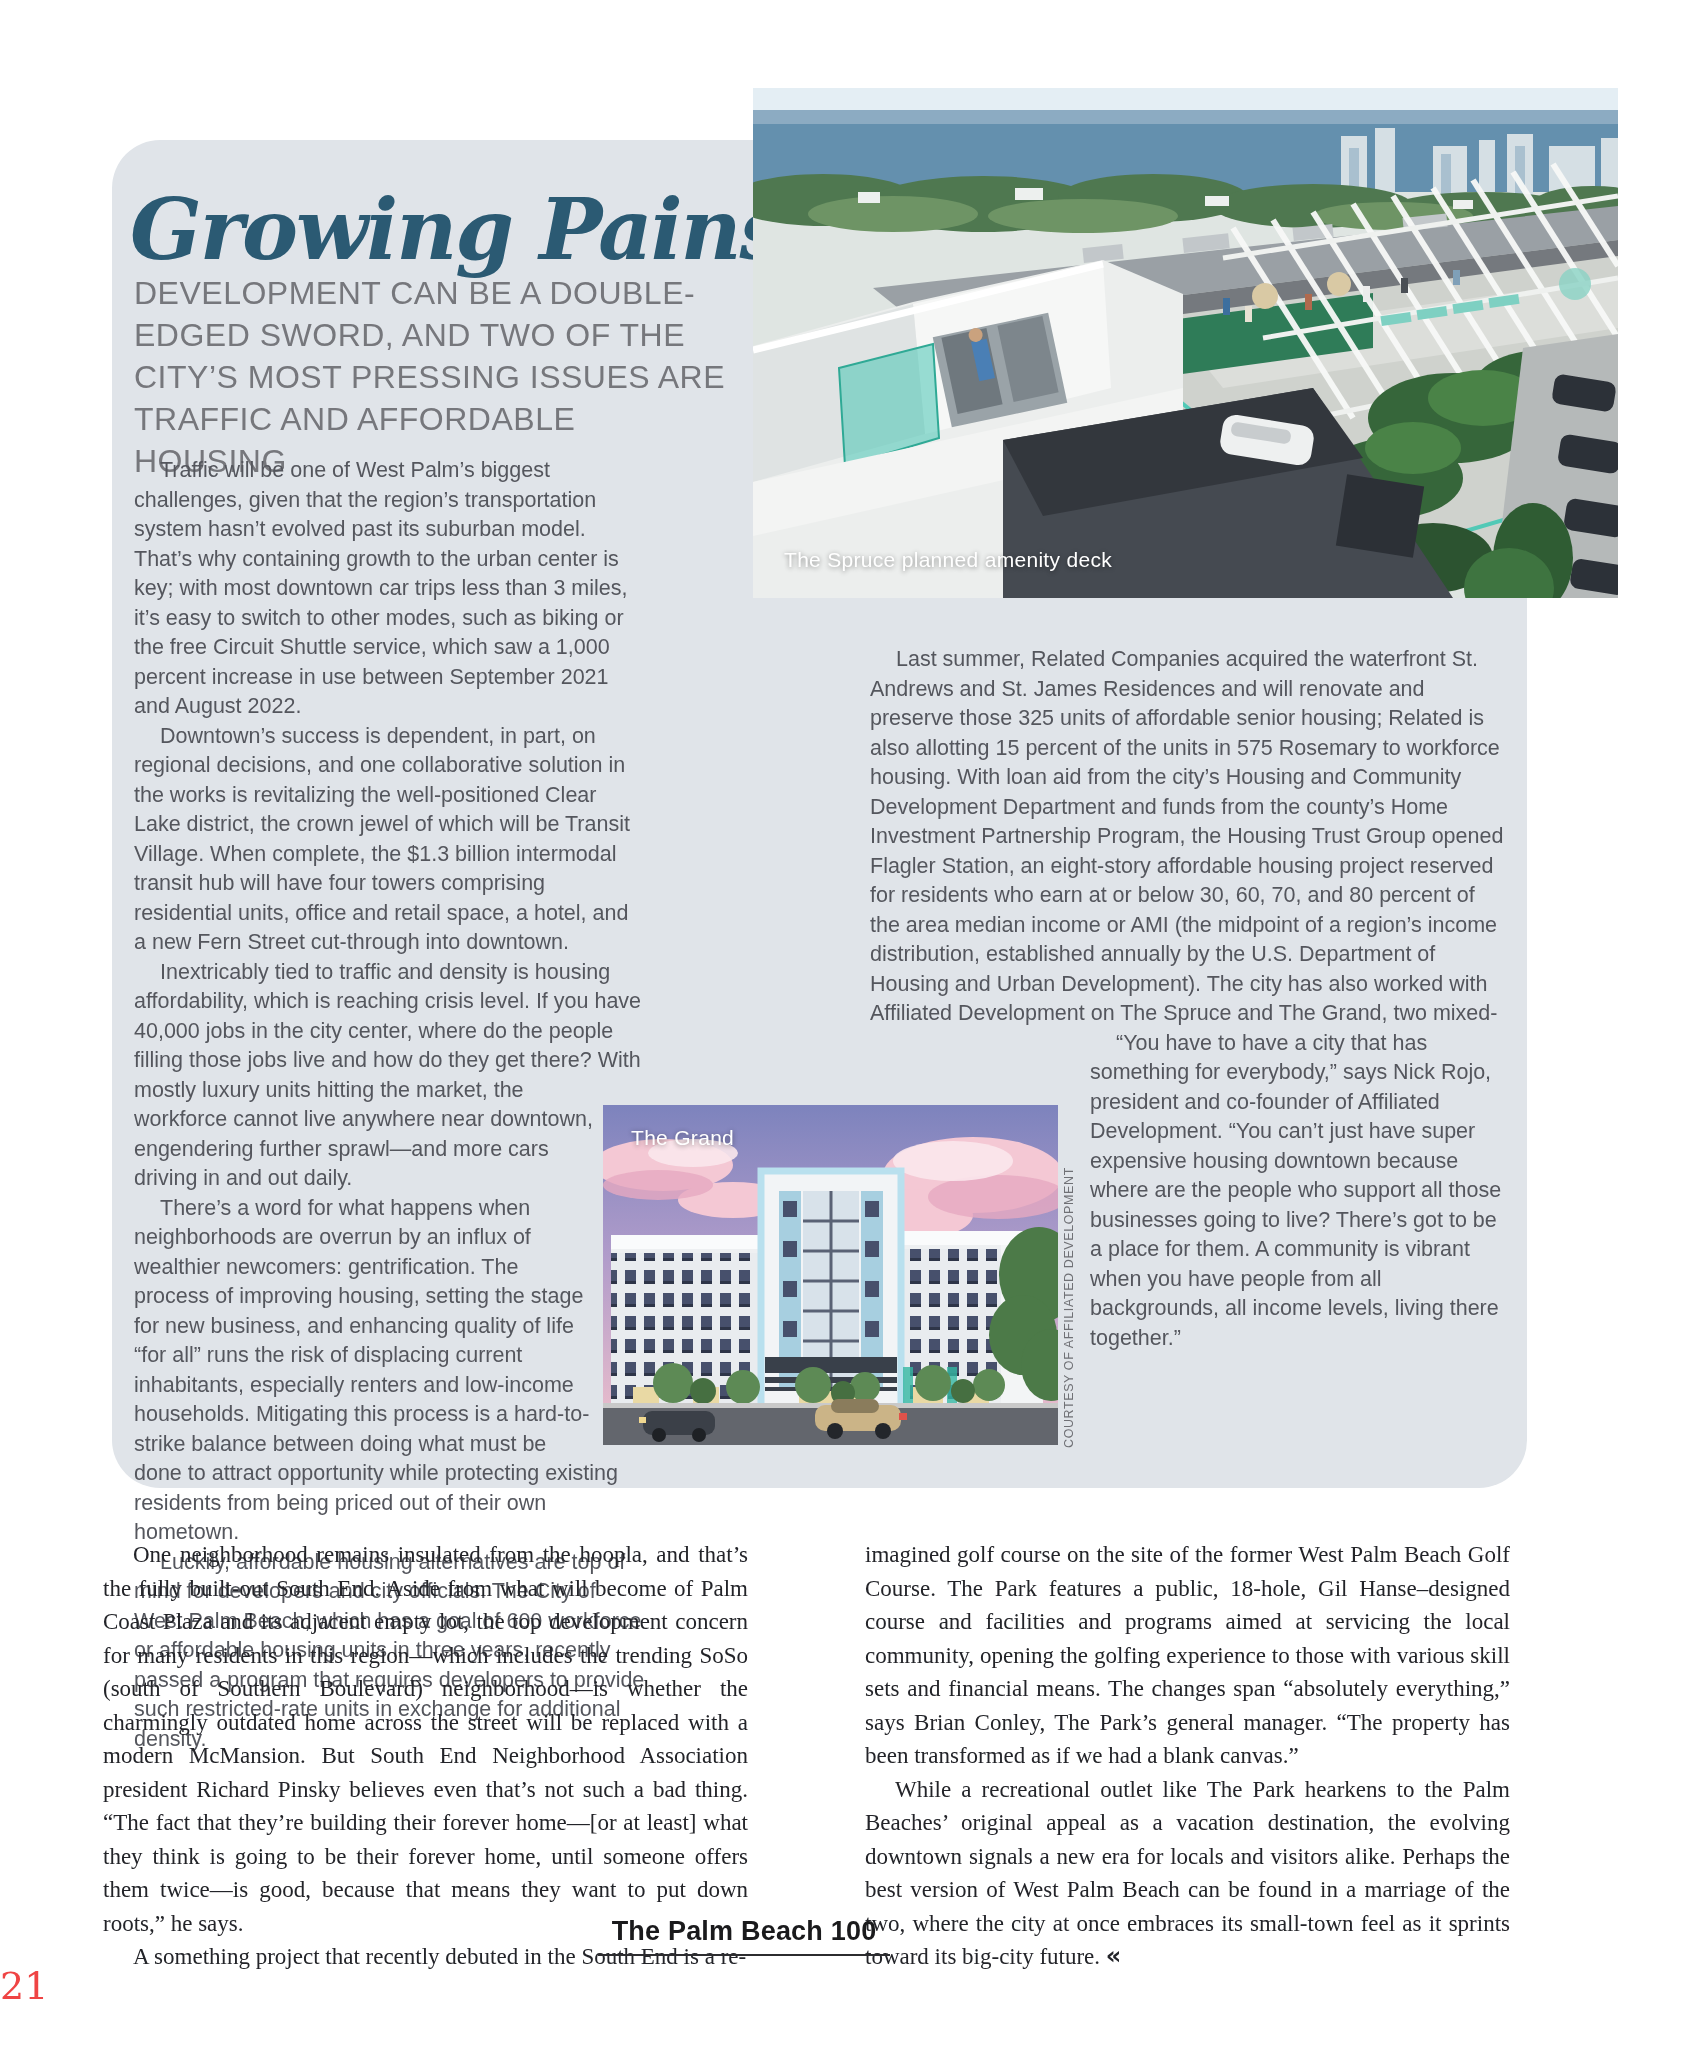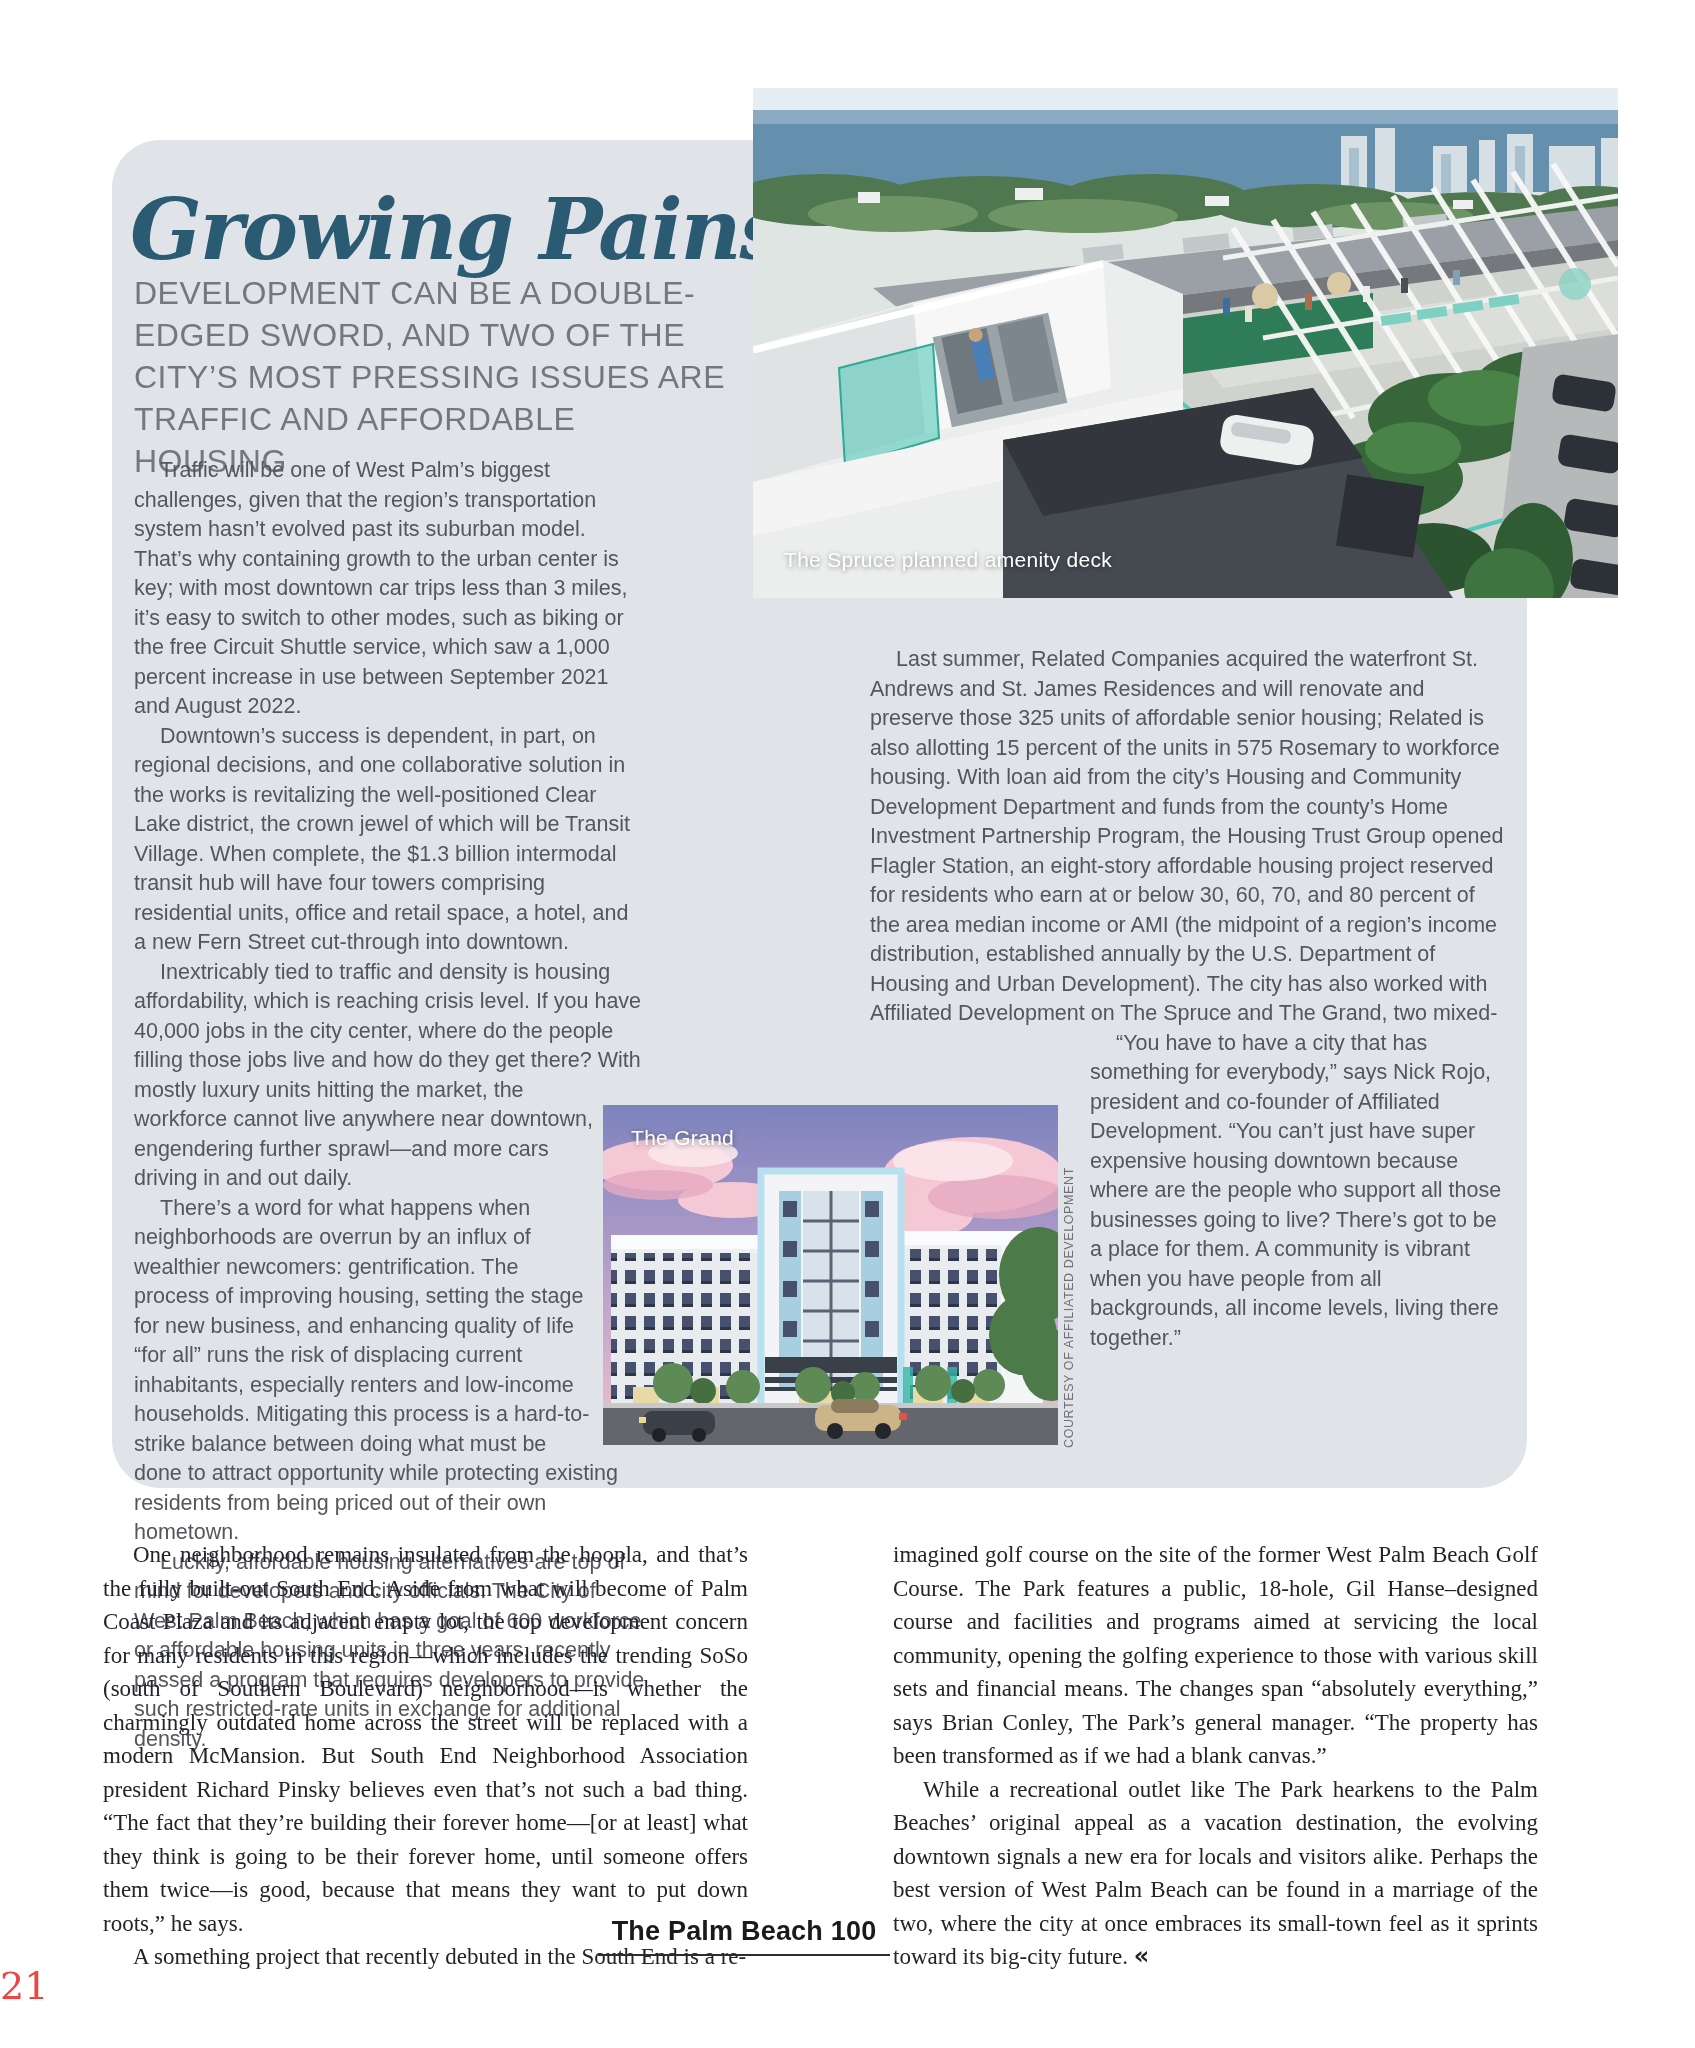--- a/index.html
+++ b/index.html
@@ -49,7 +49,7 @@
   .serif-col p { margin:0; text-indent:30px; }
   .serif-col p.noindent { text-indent:0; }
   .serif-left  { left:103px; top:1538px; width:645px; }
-  .serif-right { left:893px; top:1538px; width:645px; }
+  .serif-right { left:865px; top:1538px; width:645px; }
   .end-mark { font-family:"DejaVu Sans", sans-serif; font-weight:bold; font-size:24px; }
   .footer { position:absolute; left:0; top:1916px; width:1488px; text-align:center; }
   .footer-title {

